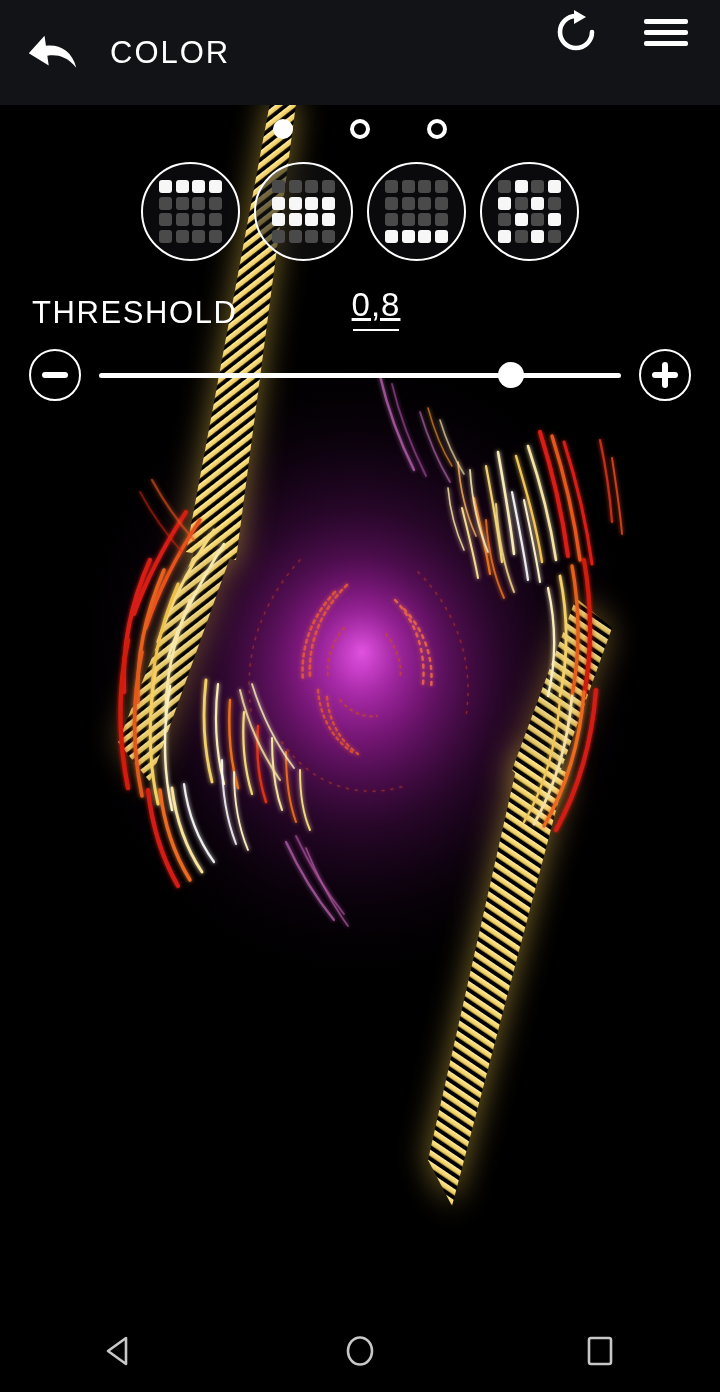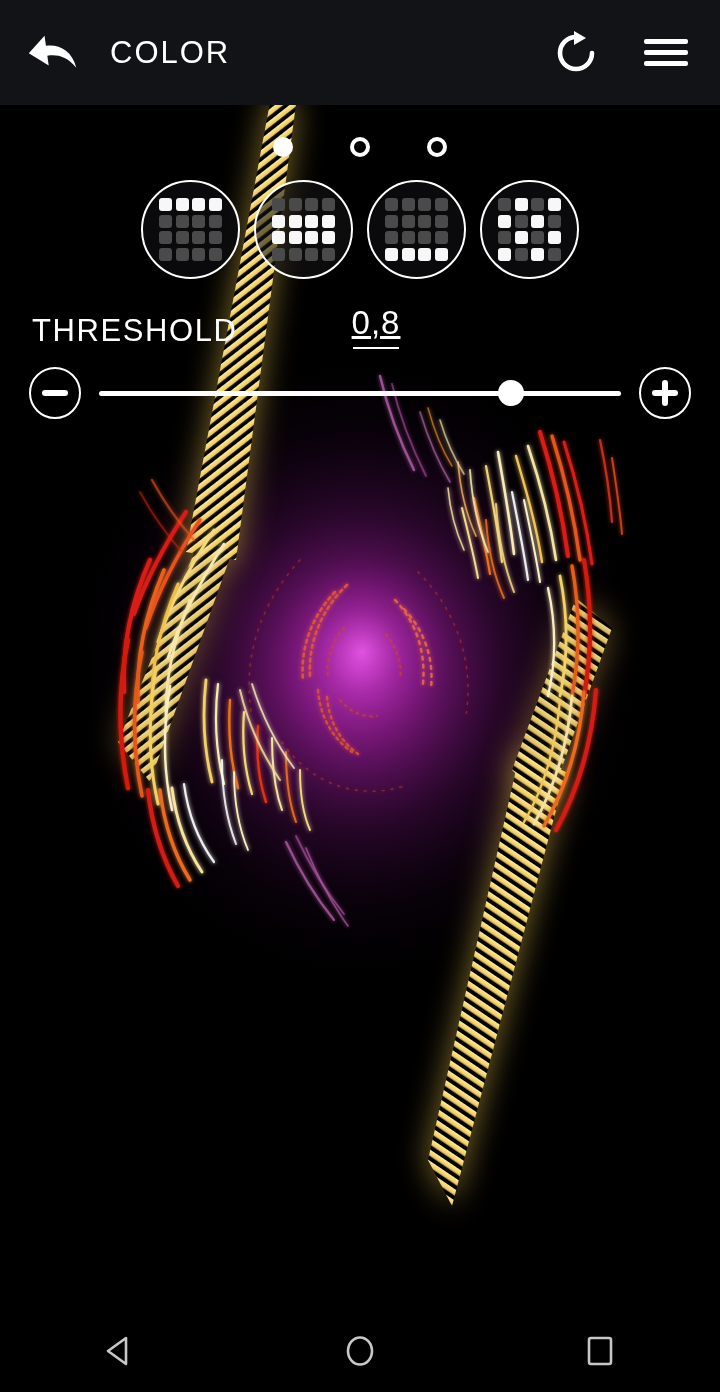--- a/index.html
+++ b/index.html
@@ -45,7 +45,6 @@
     background: #121316;
     z-index: 40;
     display: flex;
-    align-items: center;
   }
   .appbar-left {
     display: flex;

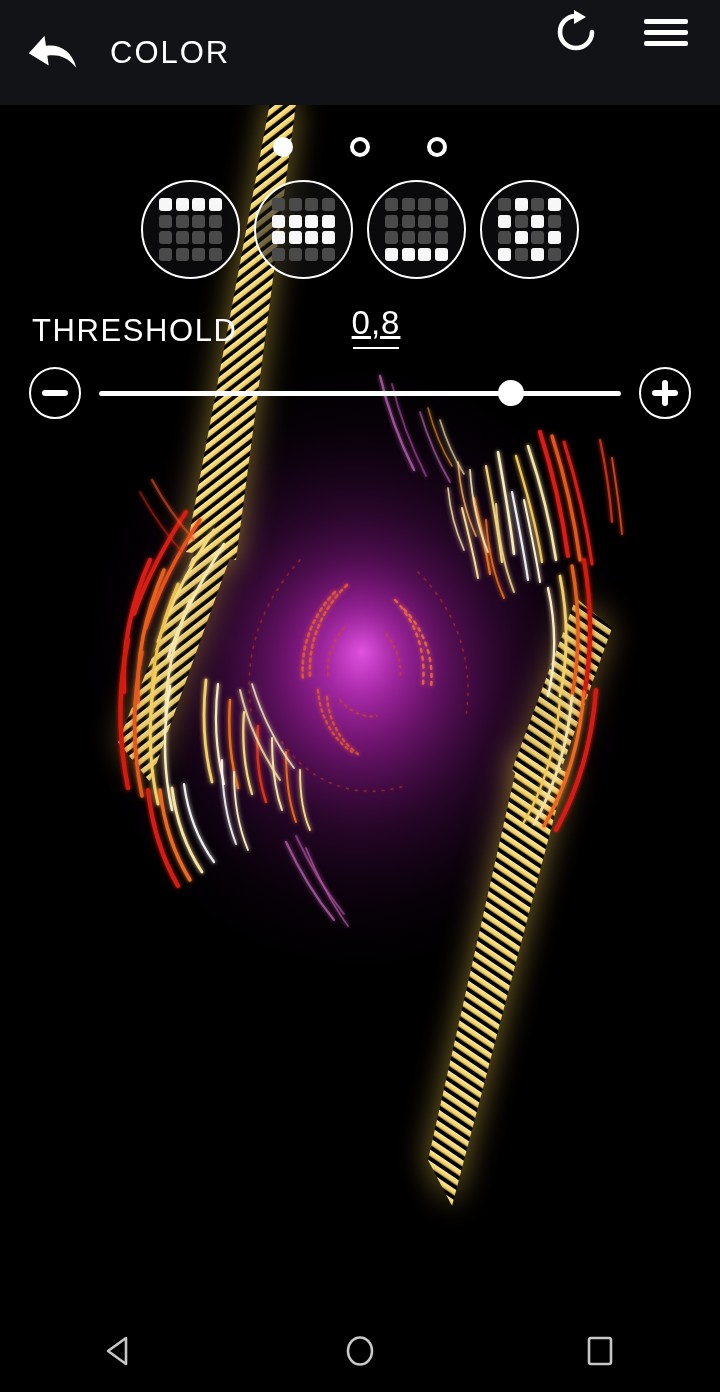--- a/index.html
+++ b/index.html
@@ -84,7 +84,7 @@
   .controls {
     position: absolute;
     left: 0;
-    top: 106px;
+    top: 88px;
     width: 720px;
     z-index: 30;
   }

